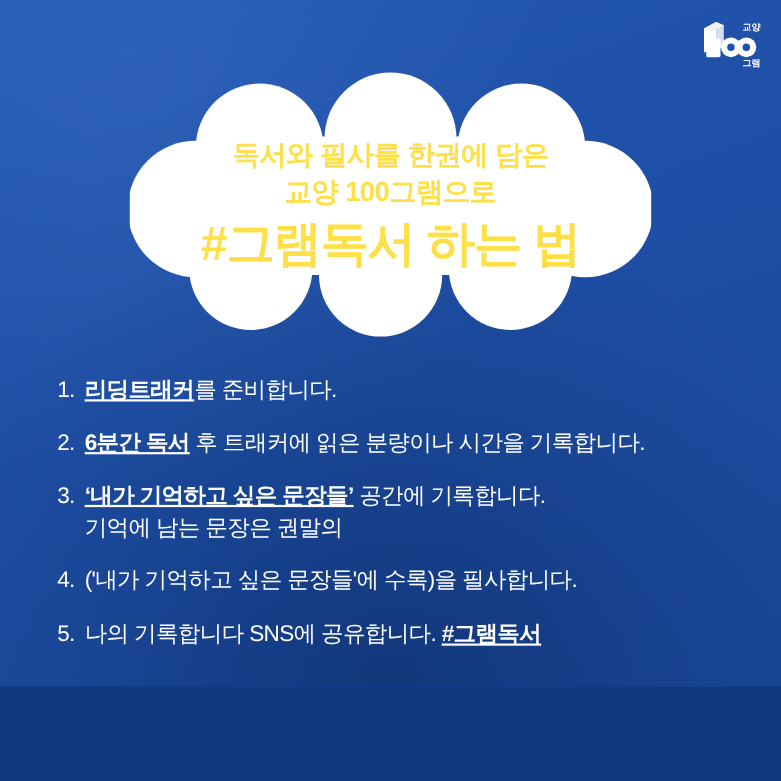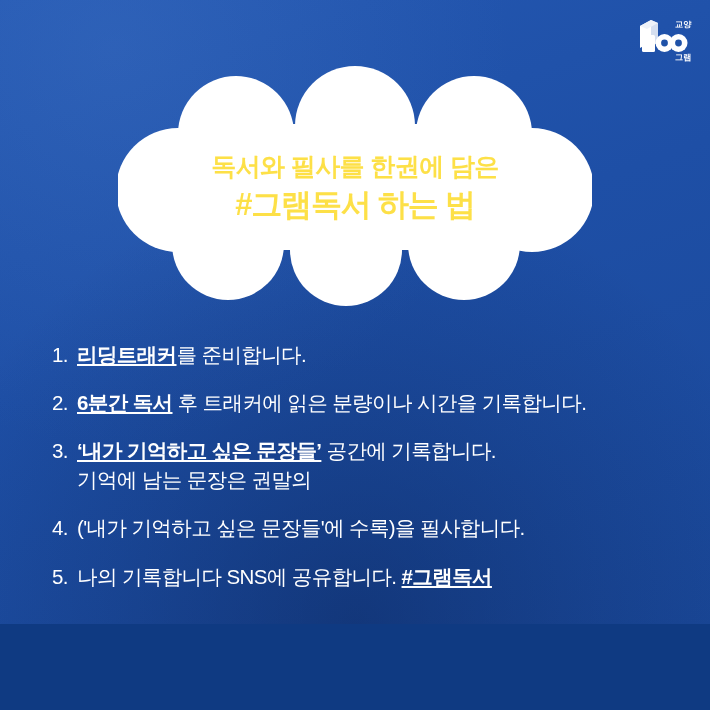--- a/index.html
+++ b/index.html
@@ -151,6 +151,7 @@
 
     <div class="cloud-text">
       <div class="title-line">독서와 필사를 한권에 담은</div>
+      <div class="title-line">교양 100그램으로</div>
       <div class="title-main">#그램독서 하는 법</div>
     </div>
   </div>

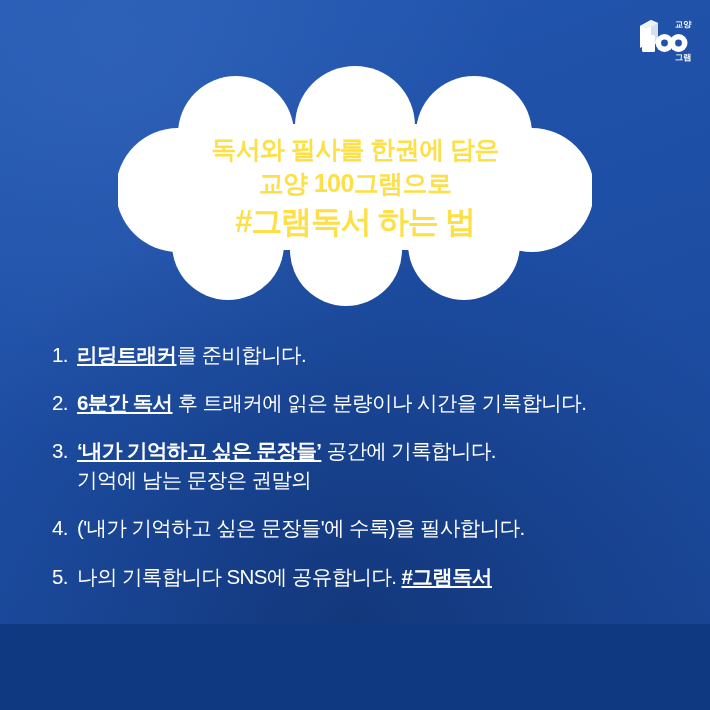--- a/index.html
+++ b/index.html
@@ -66,7 +66,7 @@
     white-space: nowrap;
   }
   .title-main {
-    font-size: 31px;
+    font-size: 44px;
     line-height: 1.22;
     font-weight: 800;
     letter-spacing: -1.2px;

